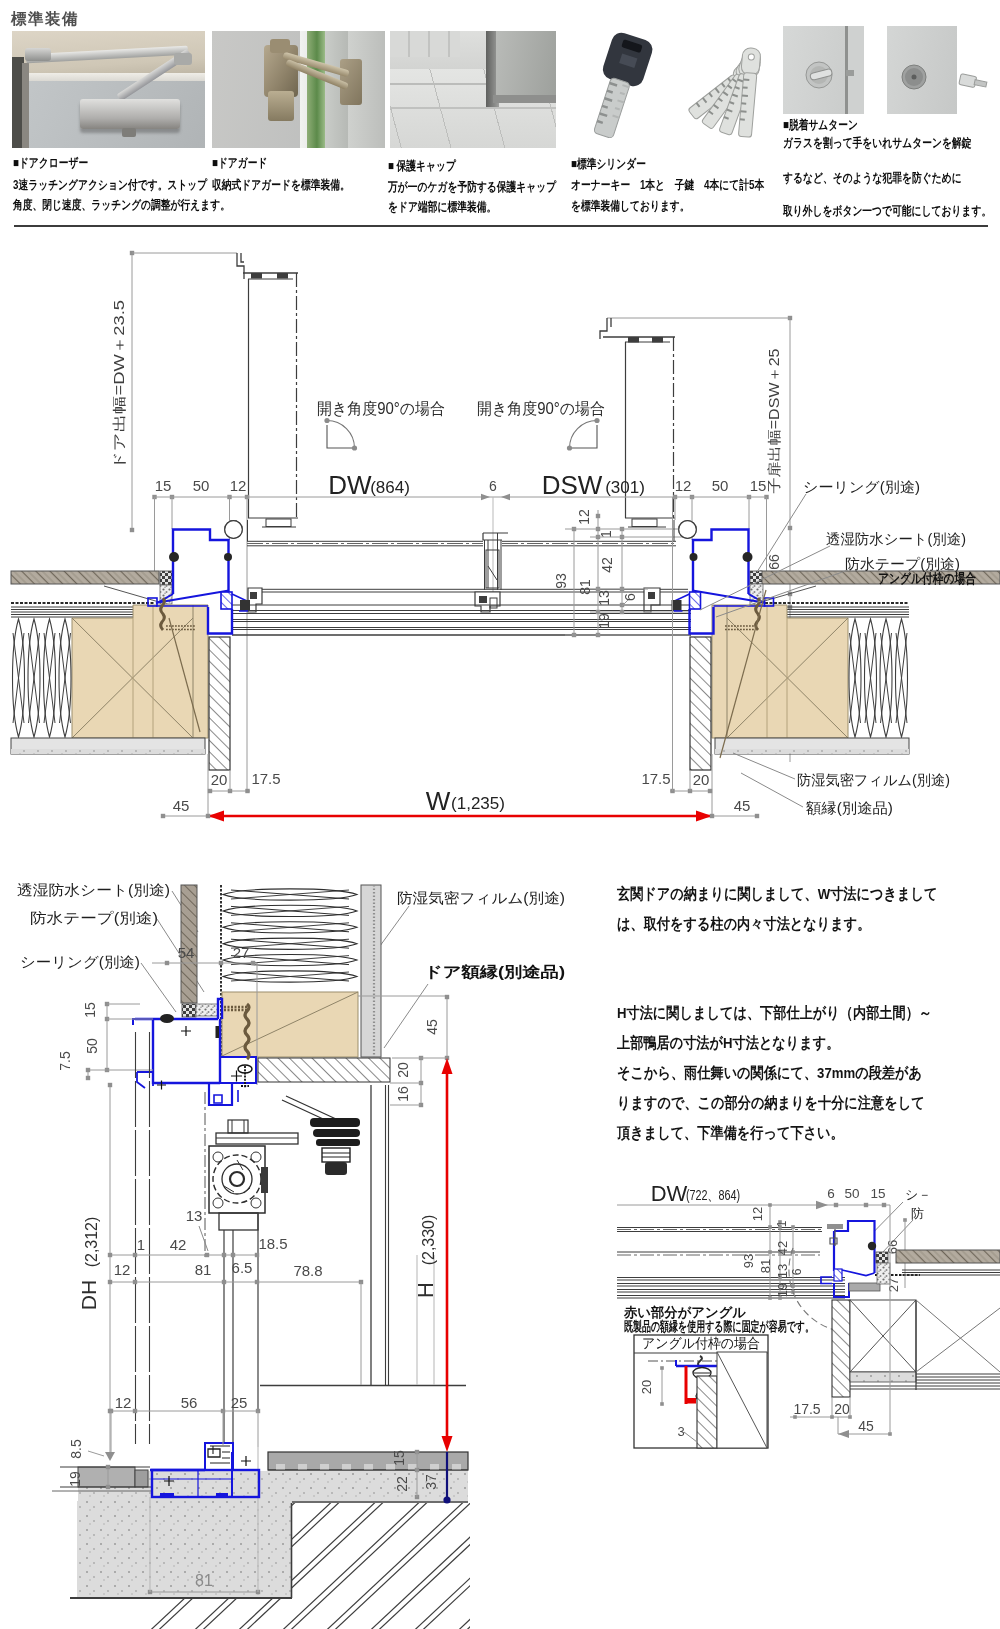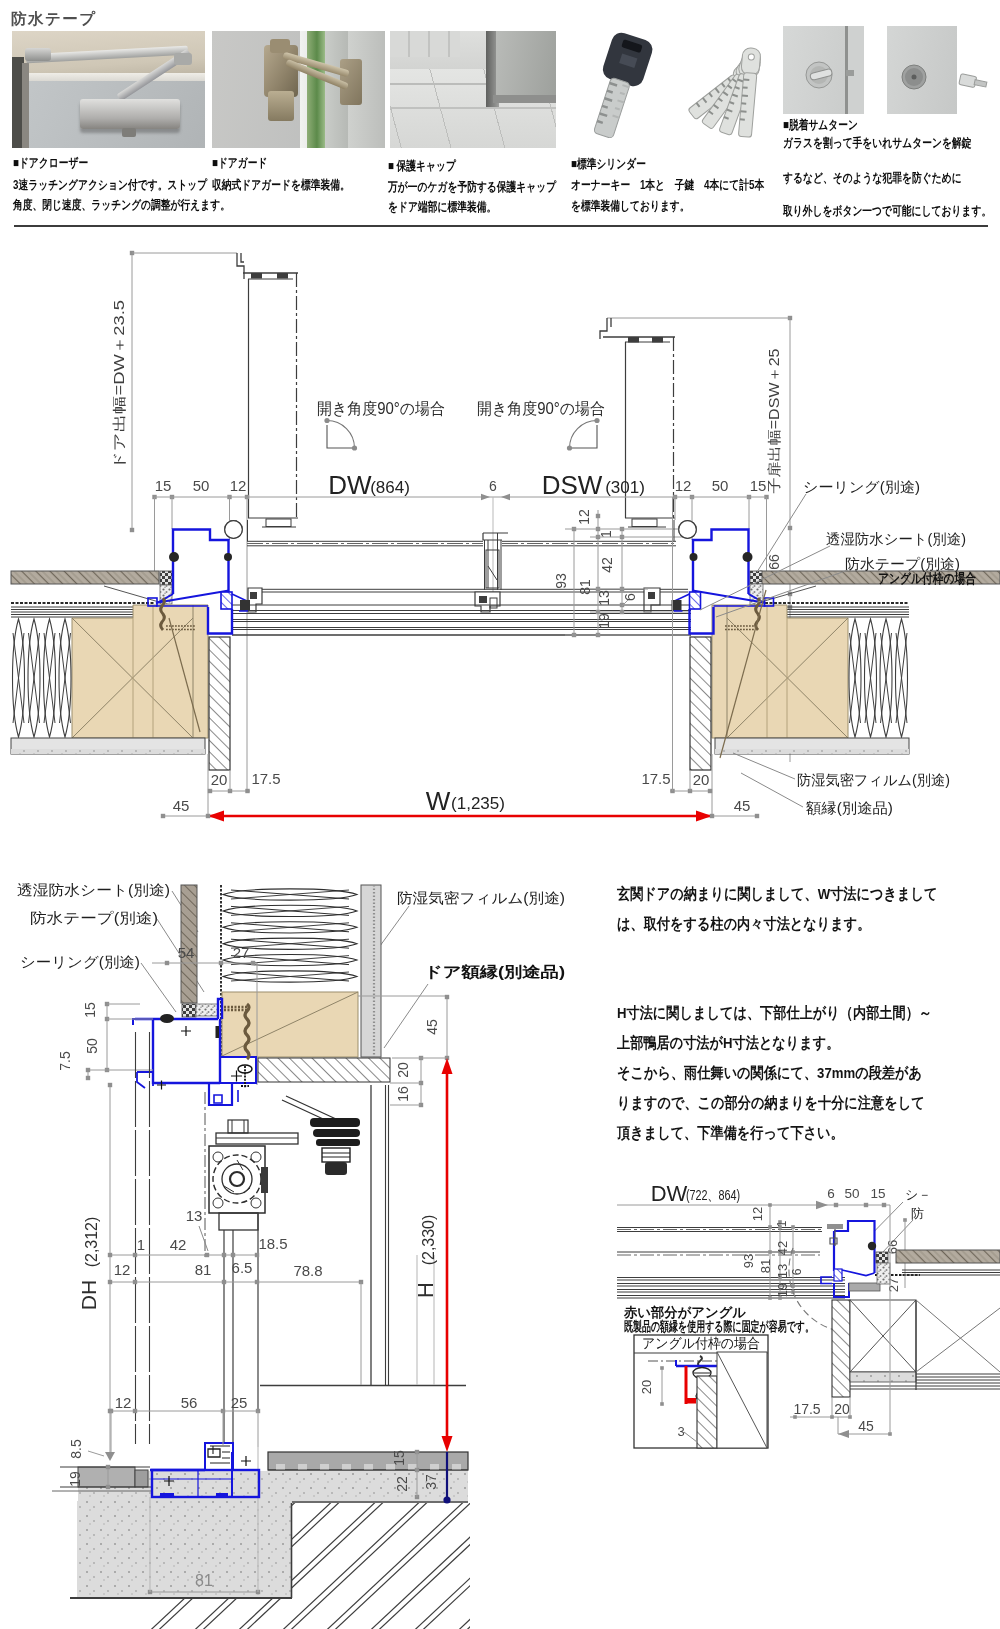--- a/index.html
+++ b/index.html
@@ -8,7 +8,7 @@
 .par{font-weight:bold;color:#141414;font-size:15.5px;white-space:nowrap;transform:scaleX(0.85);transform-origin:0 0;}
 </style></head><body>
 
-<div class="abs" style="left:11px;top:9px;font-size:15.5px;font-weight:bold;color:#4f4f4f;letter-spacing:1.5px;">防水テープ</div>
+<div class="abs" style="left:11px;top:9px;font-size:15.5px;font-weight:bold;color:#4f4f4f;letter-spacing:1.5px;">標準装備</div>
 
 <div class="abs" style="left:12px;top:31px;width:193px;height:117px;overflow:hidden;background:#c3bdb2;">
 <div class="abs" style="left:0;top:0;width:193px;height:44px;background:linear-gradient(176deg,#ddd5c6 0%,#cfc7b6 70%,#bdb5a4 100%);"></div>

